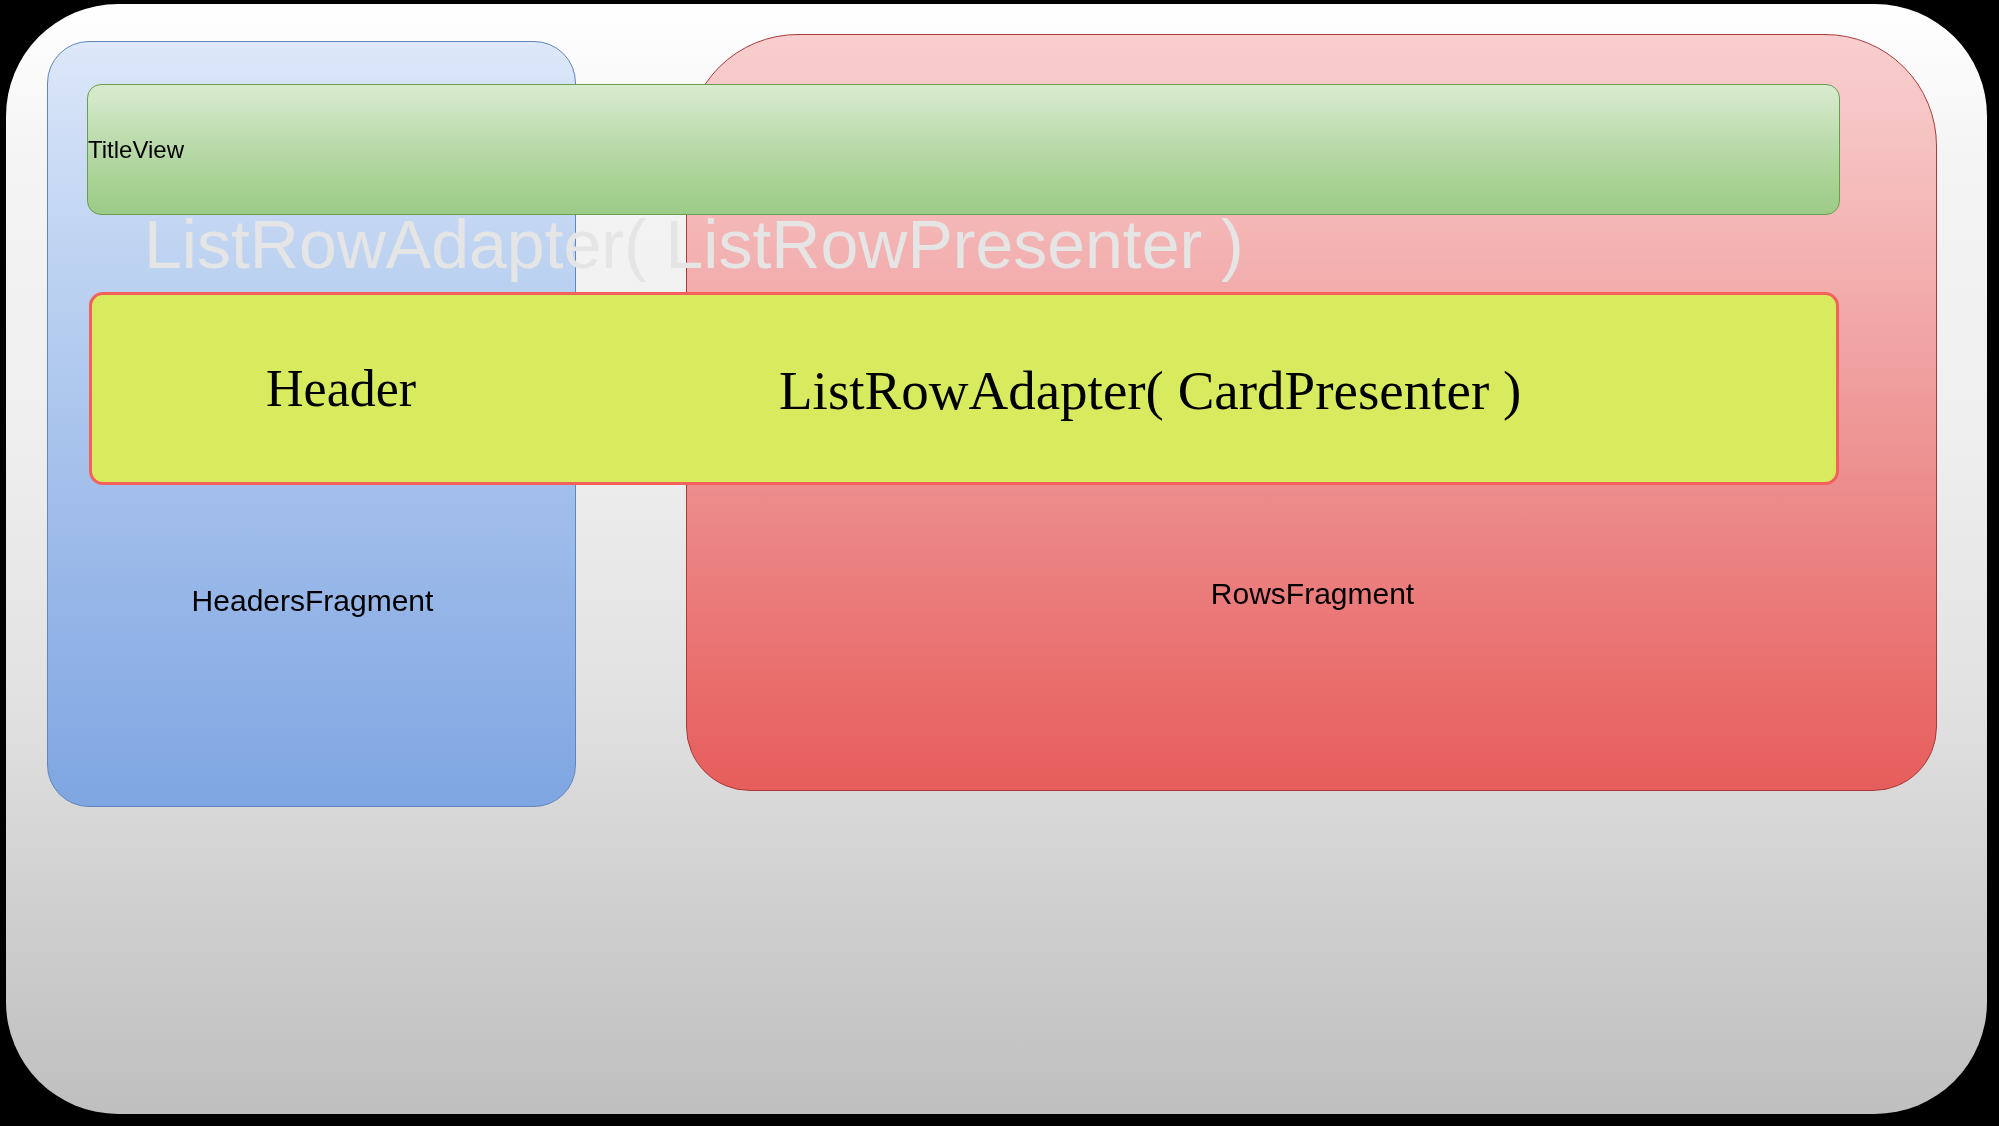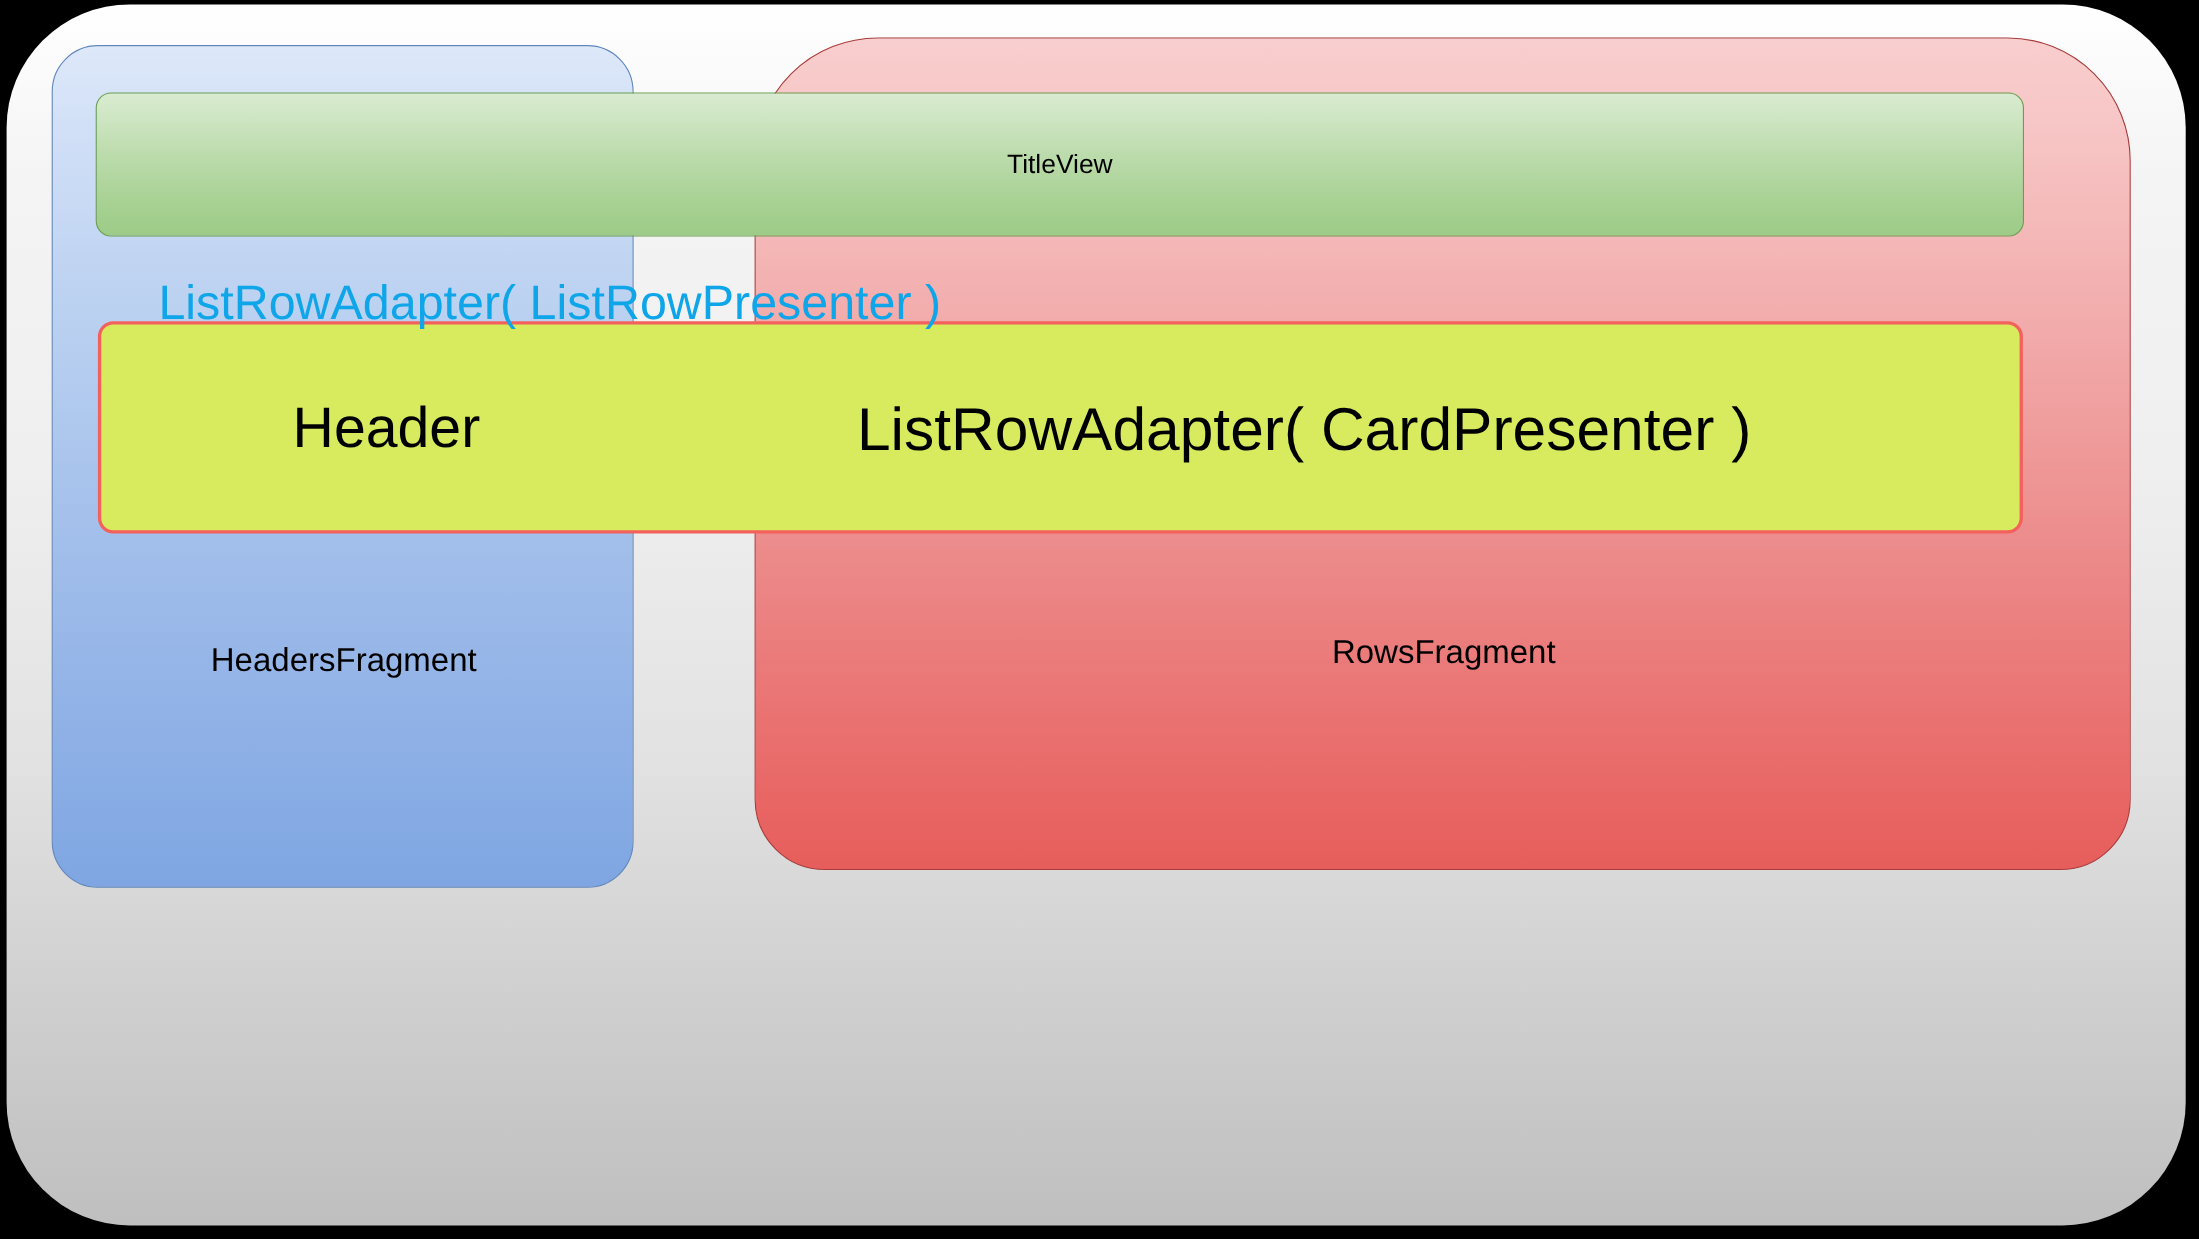--- a/index.html
+++ b/index.html
@@ -123,7 +123,7 @@
         #9dcb88 100%);
     display: flex;
     align-items: center;
-    justify-content: center;
+    justify-content: flex-start;
   }
   .title-view-label {
     font-size: 24px;

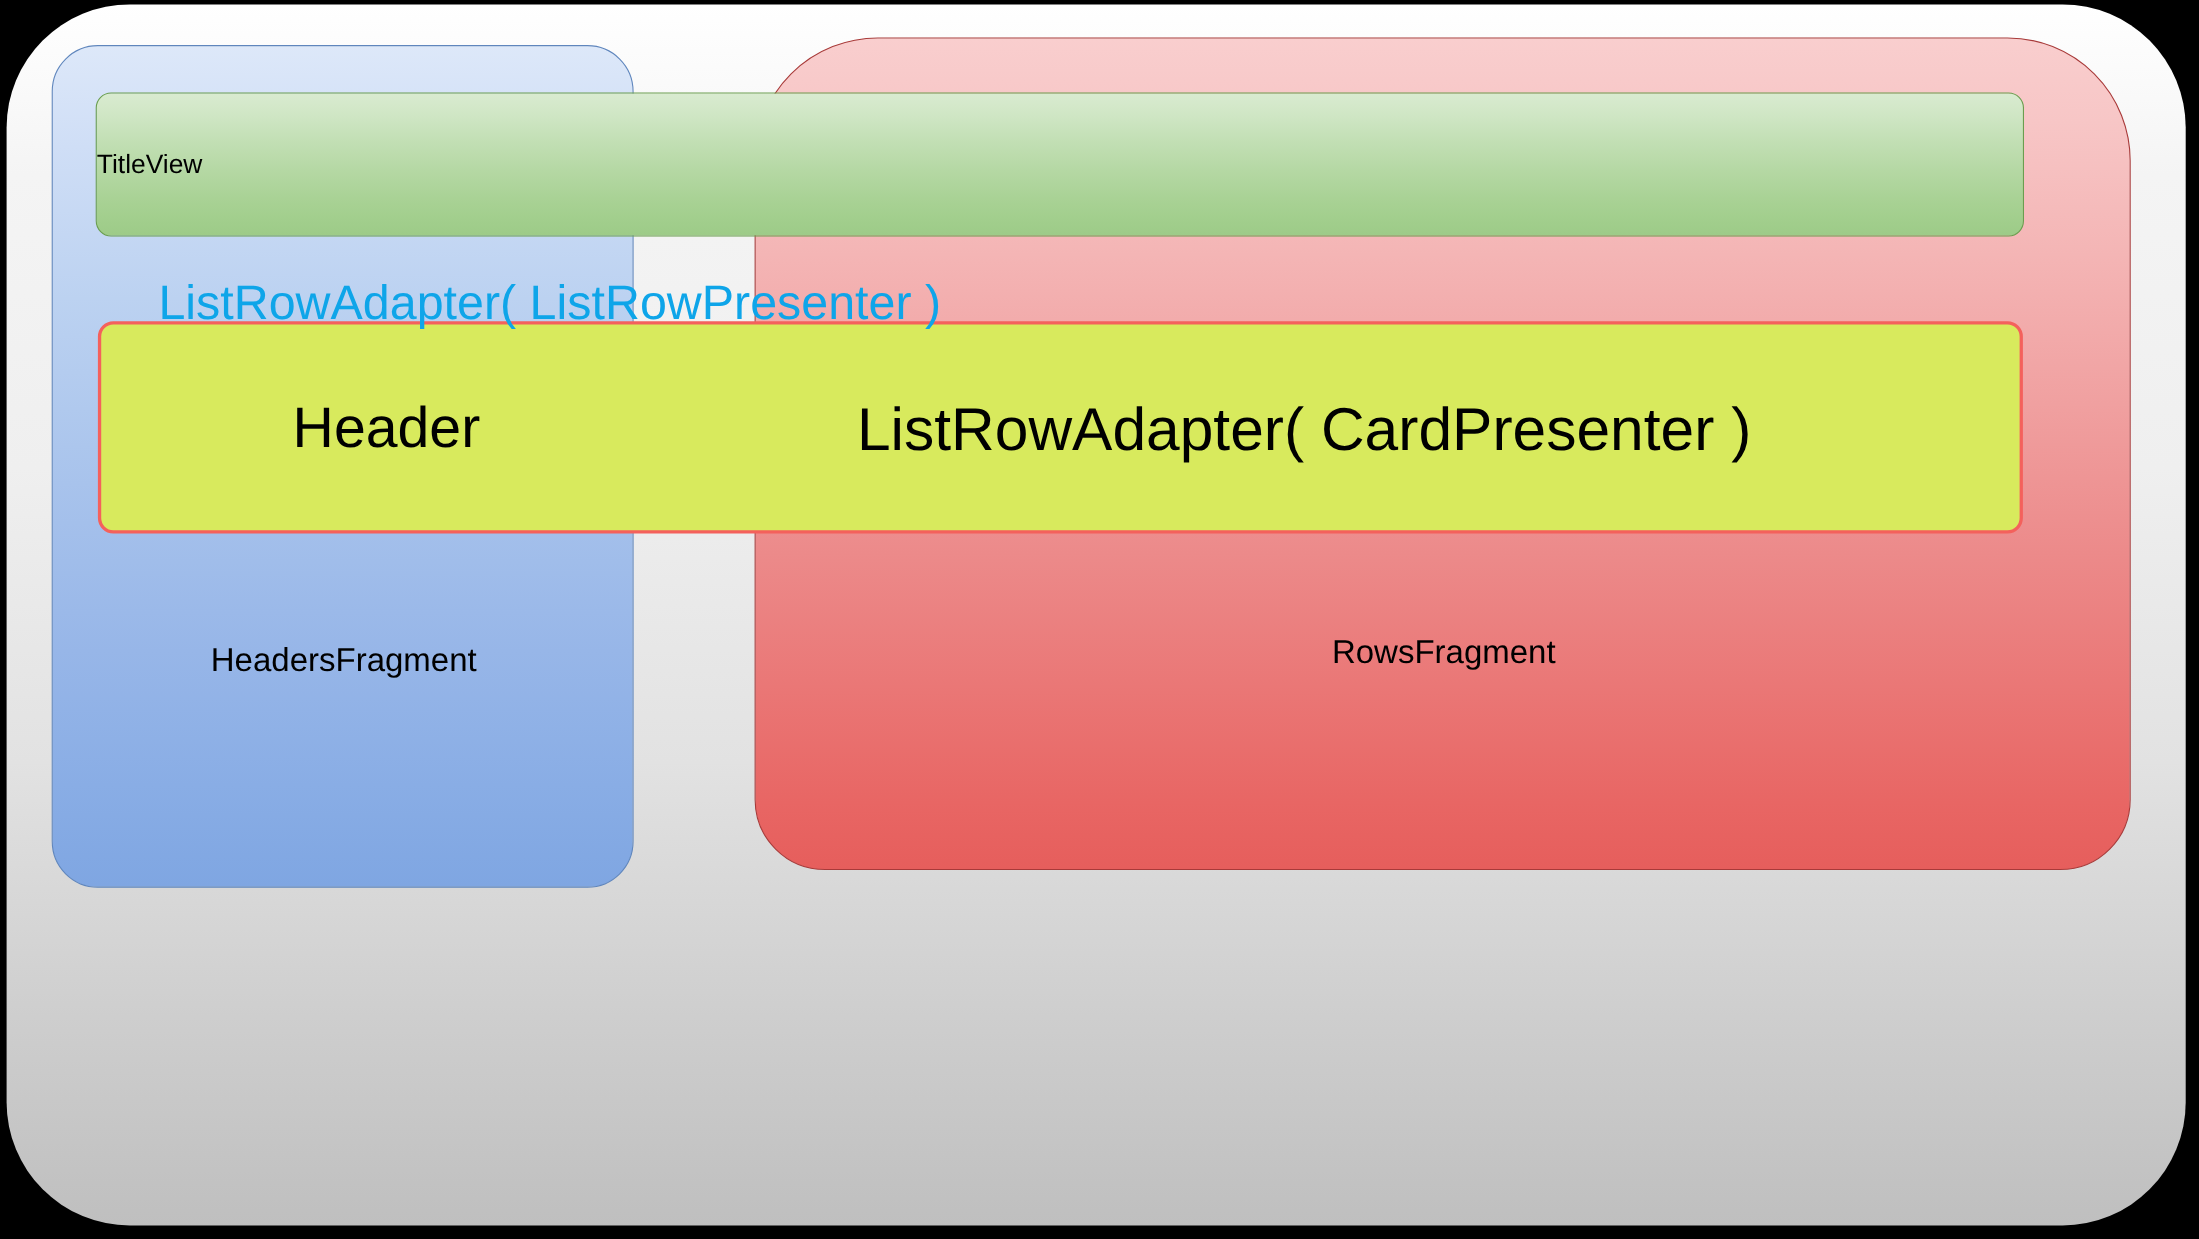--- a/index.html
+++ b/index.html
@@ -136,12 +136,11 @@
     position: absolute;
     left: 144px;
     top: 210px;
-    font-size: 44px;
-    color: #0ea5e9;
+    font-size: 68px;
+    color: #e5e5e5;
     white-space: nowrap;
     line-height: 1;
     z-index: 6;
-    margin-top: 44px;
   }
 
   

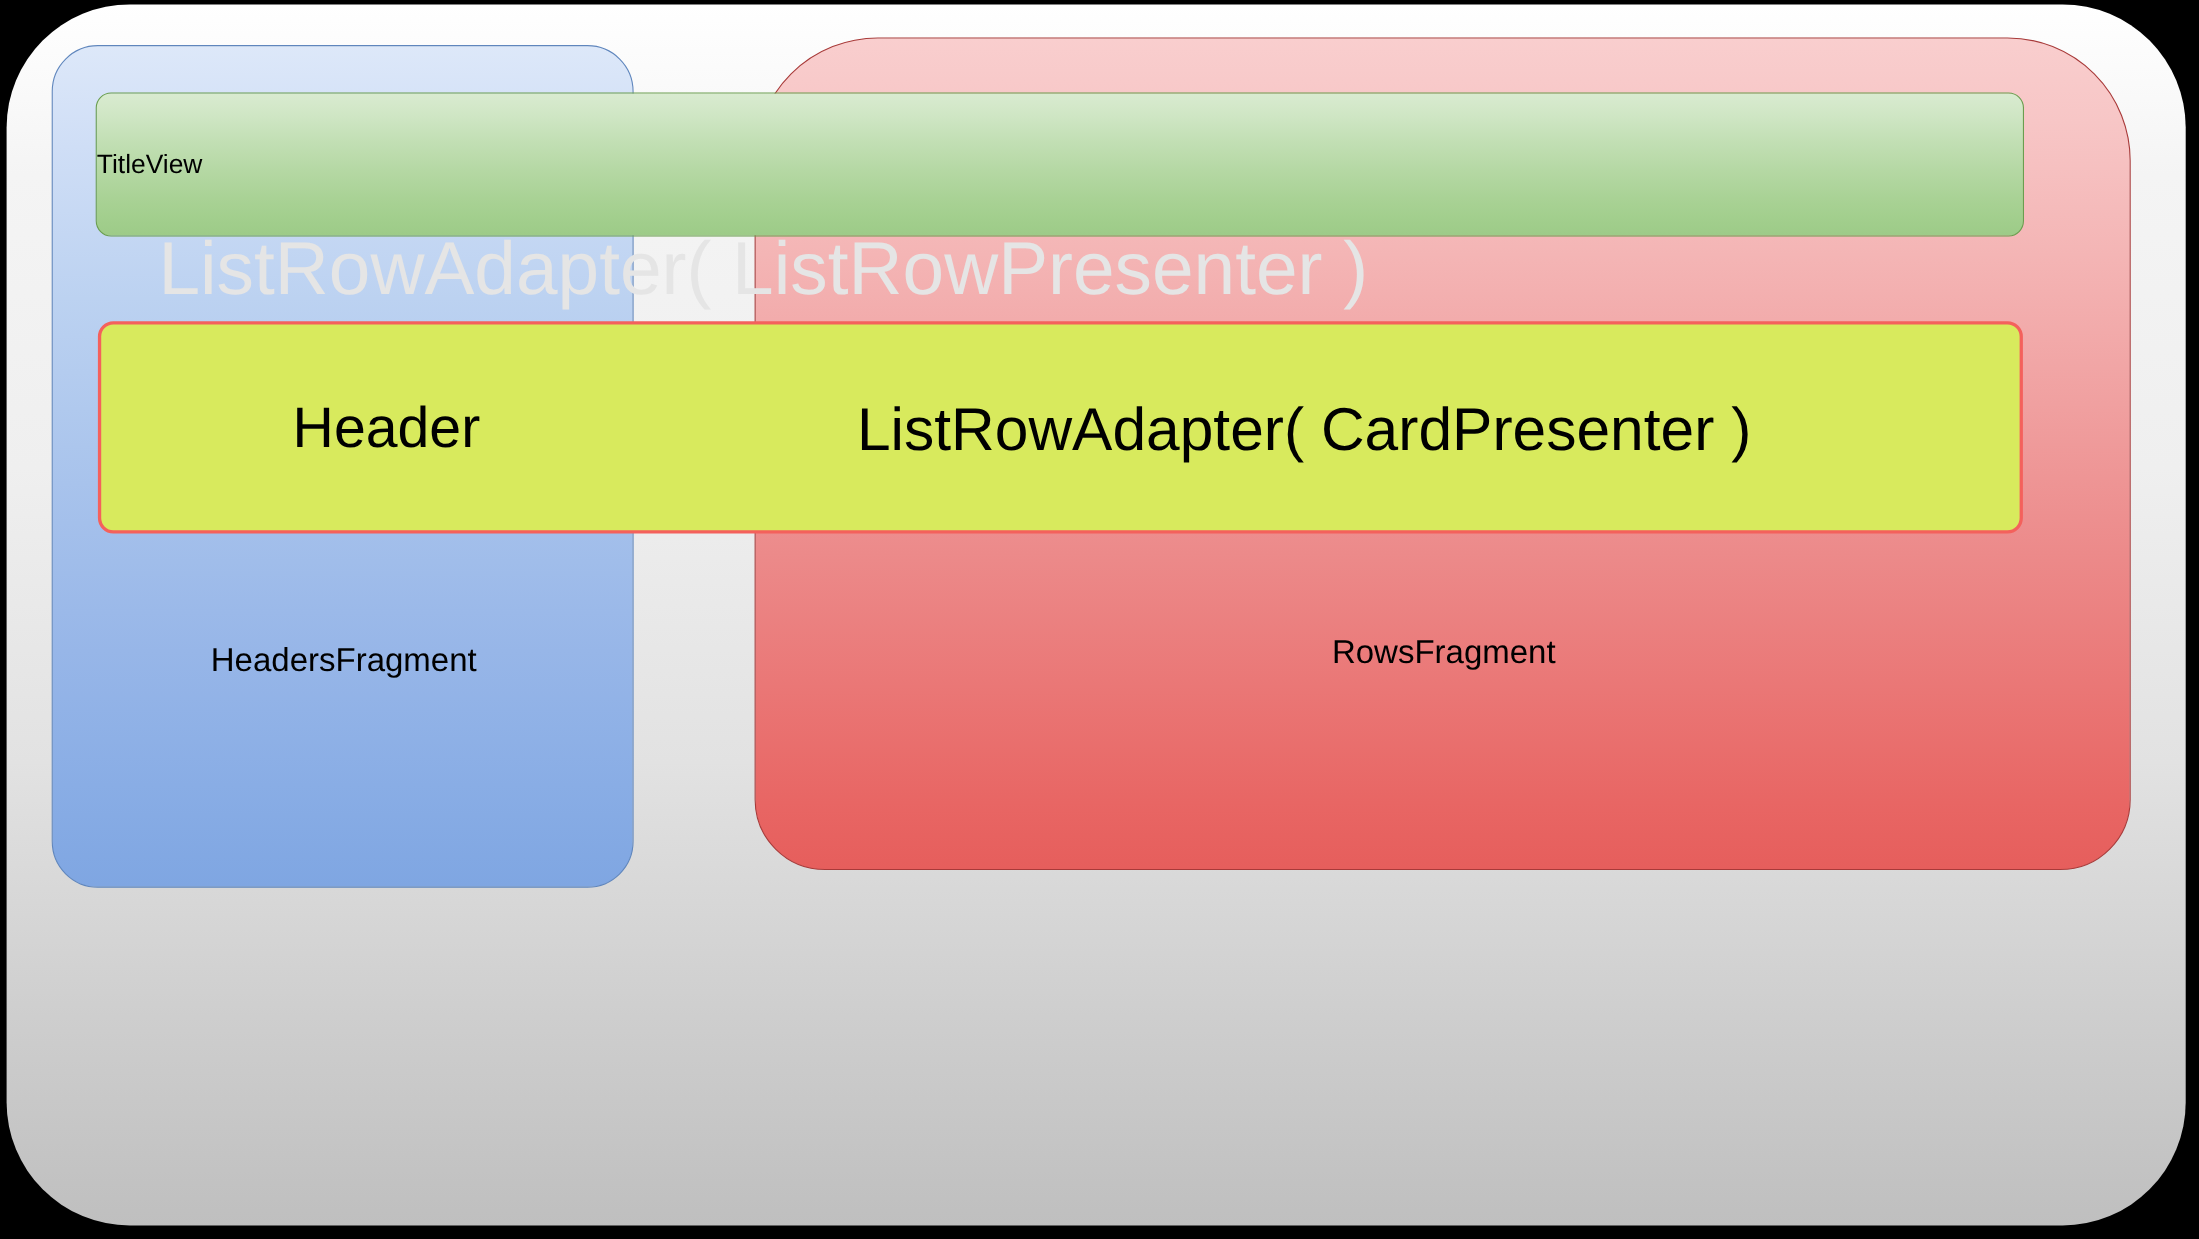--- a/index.html
+++ b/index.html
@@ -155,6 +155,7 @@
     box-sizing: border-box;
     background: #d8ea5d;
     z-index: 4;
+    font-family: Liberation Serif, serif;
   }
   .row-header-label {
     position: absolute;

